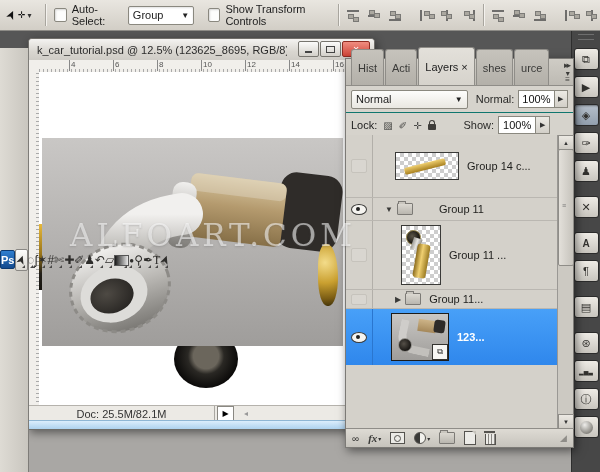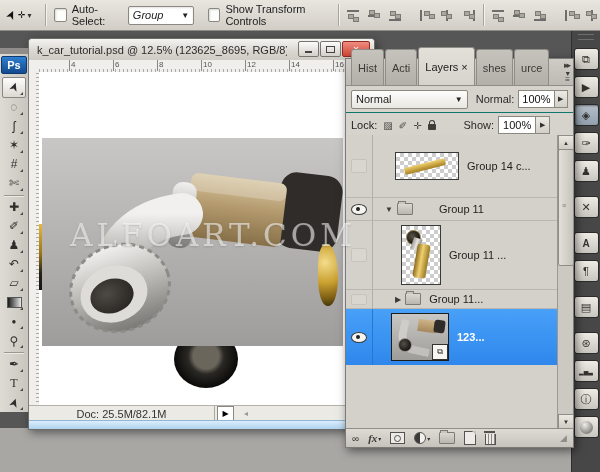--- a/index.html
+++ b/index.html
@@ -19,7 +19,7 @@
   .opt-label{color:#1d1d1d;}
   .dropdown{display:flex;align-items:center;justify-content:space-between;width:66px;height:17px;
     background:#fff;border:1px solid #8a887f;border-radius:2px;margin-left:5px;padding:0 4px;
-    box-shadow:inset 0 1px 2px rgba(0,0,0,.12);font-style:italic;}
+    box-shadow:inset 0 1px 2px rgba(0,0,0,.12);}
   .dropdown .dd-caret{font-size:8px;color:#222;}
   .al-group{display:flex;gap:6px;align-items:center;}
   .al{position:relative;width:15px;height:13px;opacity:.75;}

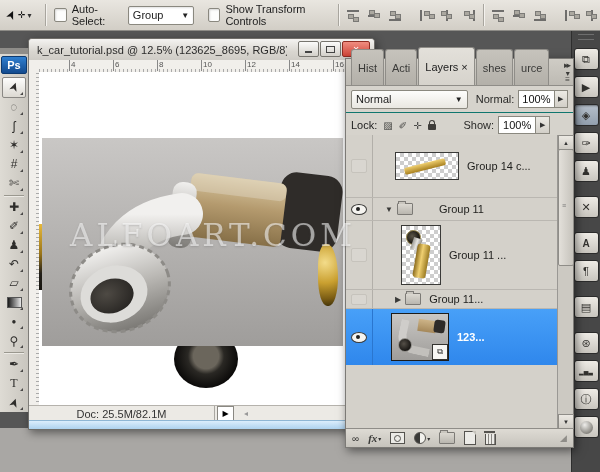--- a/index.html
+++ b/index.html
@@ -33,9 +33,9 @@
   .al.vc::before{left:6px;top:1px;width:2px;height:11px;} .al.vc::after{left:1px;top:2px;}
   .al.vr::before{left:12px;top:1px;width:2px;height:11px;}.al.vr::after{left:3px;top:2px;}
   
-  .toolbox{position:absolute;left:0;top:48px;width:28px;height:364px;z-index:40;
+  .toolbox{position:absolute;left:0;top:48px;width:28px;height:424px;z-index:40;
     background:linear-gradient(90deg,#dedbd4,#c9c6bf);border-right:1px solid #7e7c78;
-    display:flex;flex-direction:column;align-items:center;}
+    display:flex;align-items:center;}
   .toolbox-grip{width:28px;height:6px;background:#8f8d89;}
   .ps-logo{width:24px;height:17px;margin:2px 0 3px;background:linear-gradient(#2f7fd0,#134a8e);
     color:#fff;font-weight:bold;font-size:11px;display:flex;align-items:center;justify-content:center;

